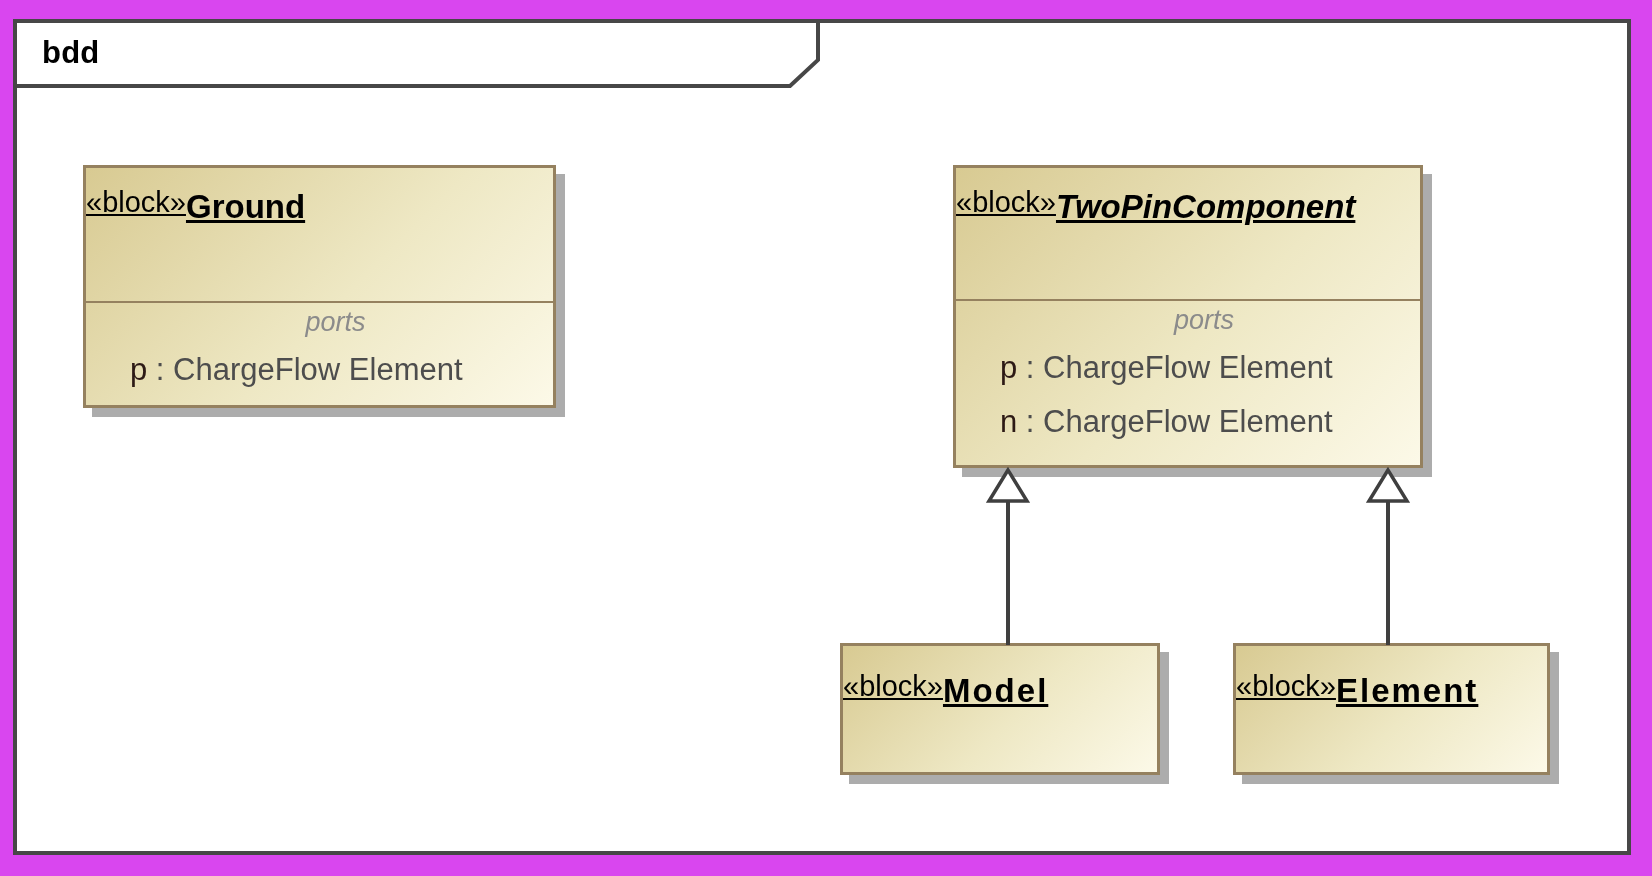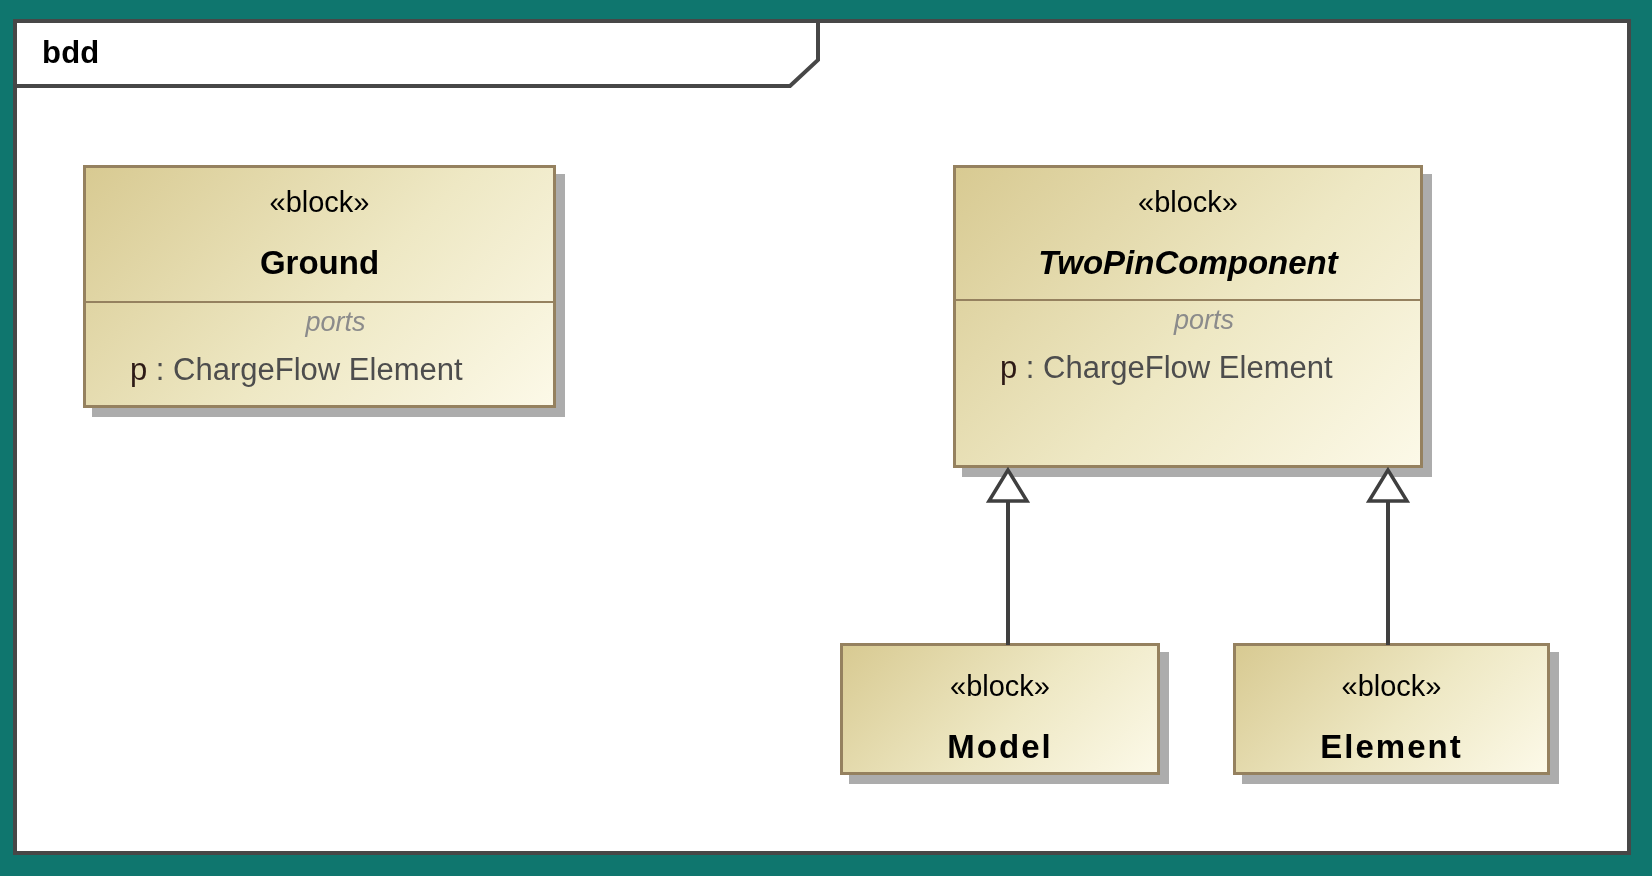--- a/index.html
+++ b/index.html
@@ -12,7 +12,7 @@
     position: relative;
     width: 1652px;
     height: 876px;
-    background: #0f766e;
+    background: #d946ef;
     overflow: hidden;
   }
   svg.layer {

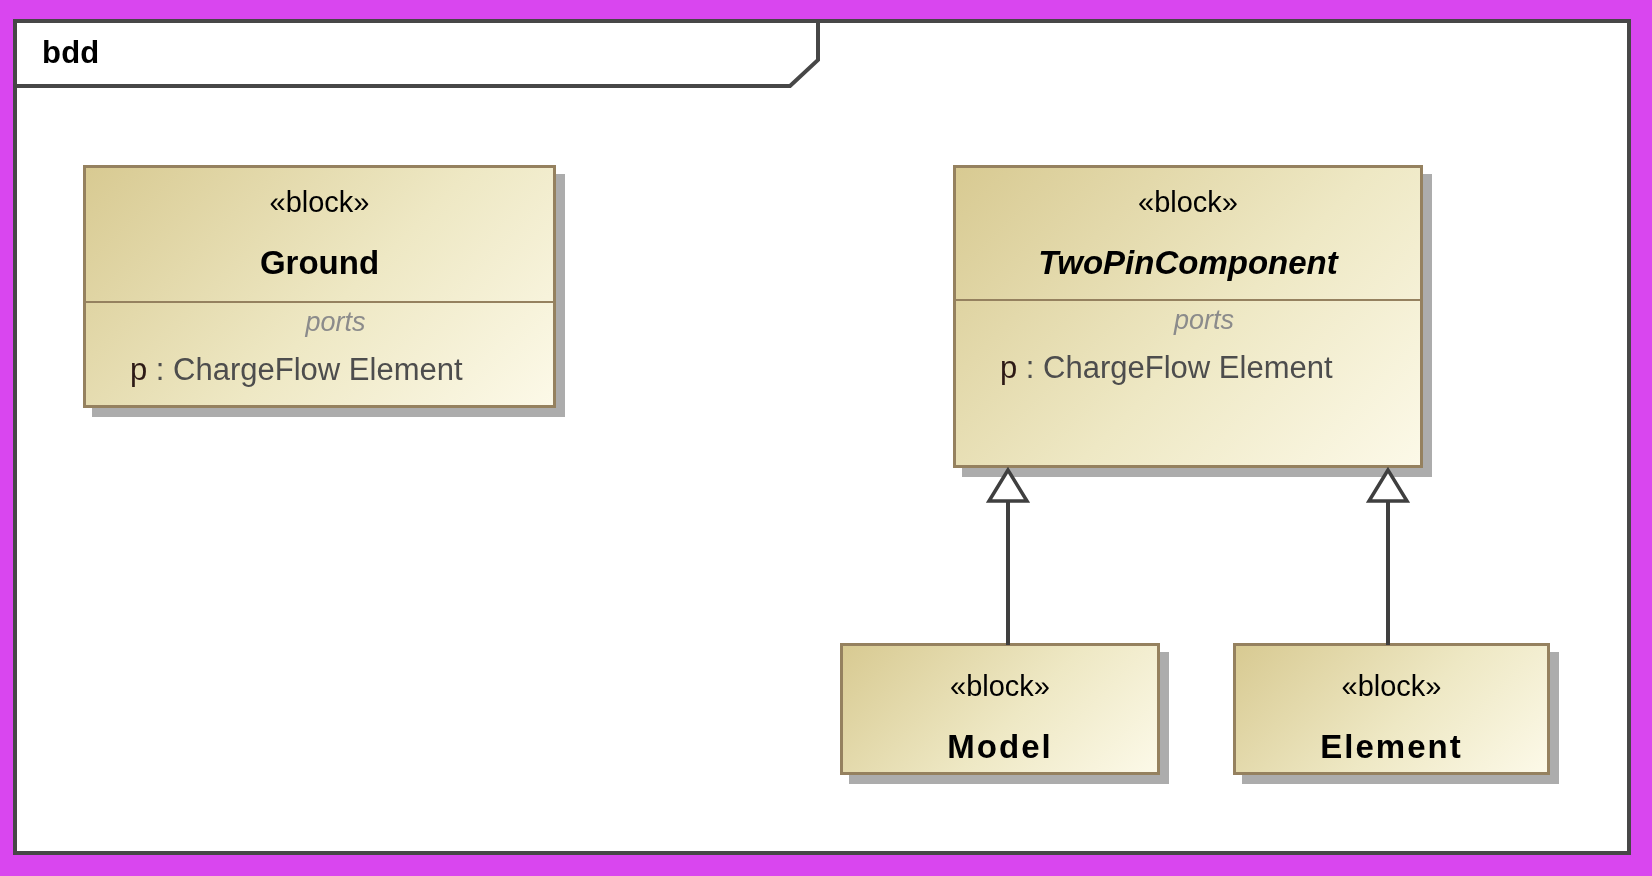--- a/index.html
+++ b/index.html
@@ -52,11 +52,11 @@
   .block-header {
     box-sizing: border-box;
     display: flex;
-    flex-direction: column;
-    align-items: center;
+    flex-direction: row;
     justify-content: flex-start;
     padding-top: 12px;
     flex: 0 0 auto;
+    text-decoration: underline;
   }
   .stereotype {
     font-size: 29px;

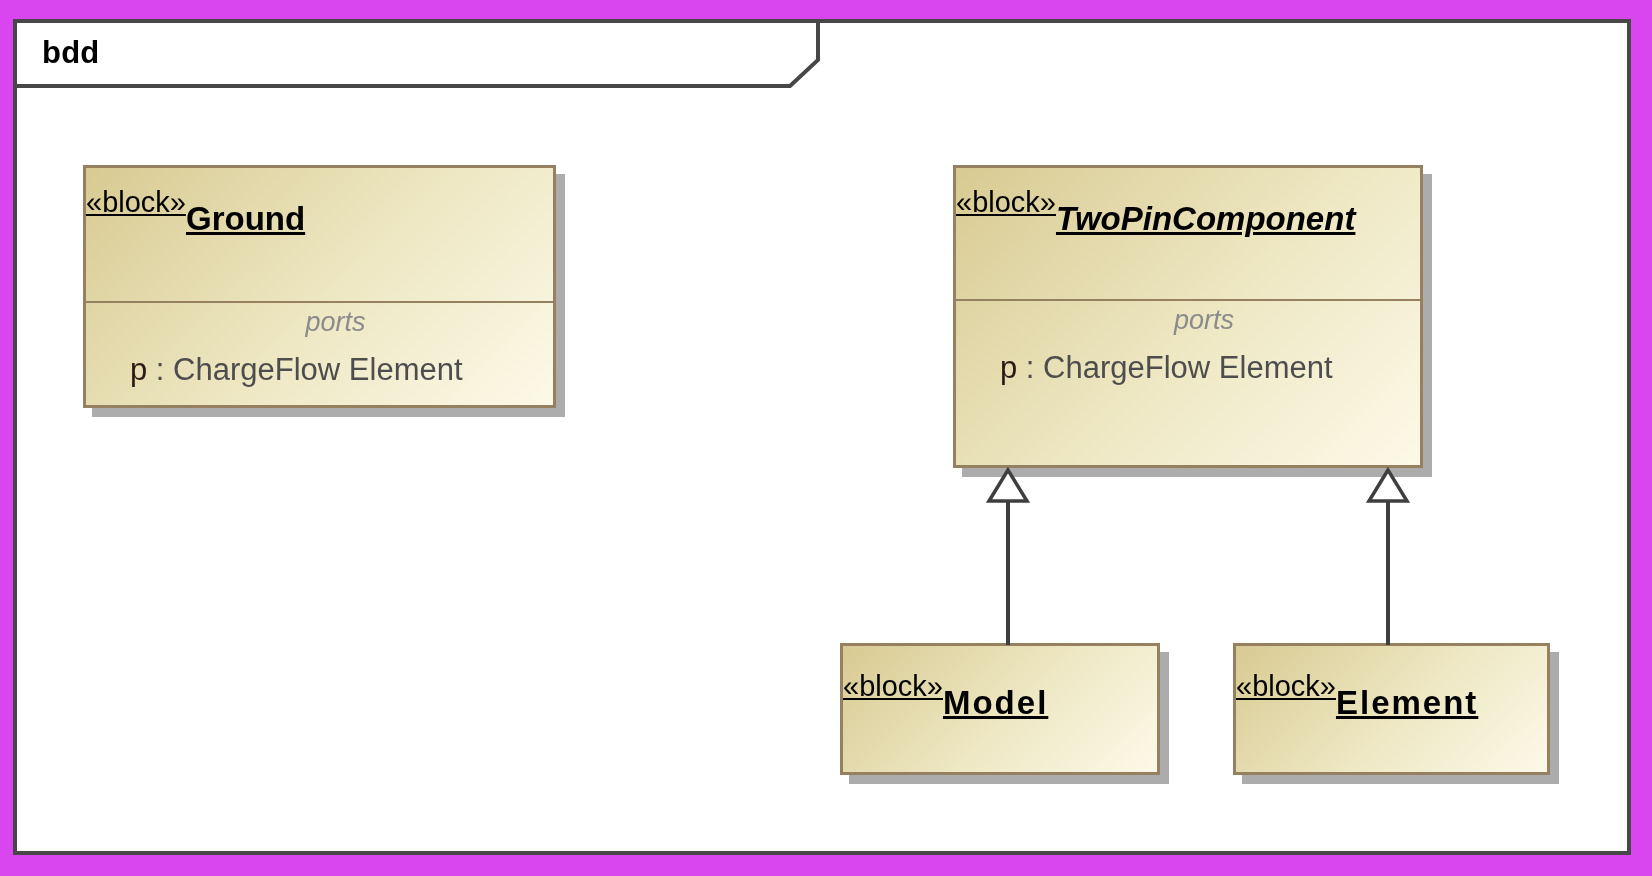--- a/index.html
+++ b/index.html
@@ -68,7 +68,6 @@
     line-height: 54px;
     font-weight: bold;
     color: #000000;
-    margin-top: 12px;
   }
   .block-name.abstract { font-style: italic; }
   .block-name.tracked  { letter-spacing: 2px; }

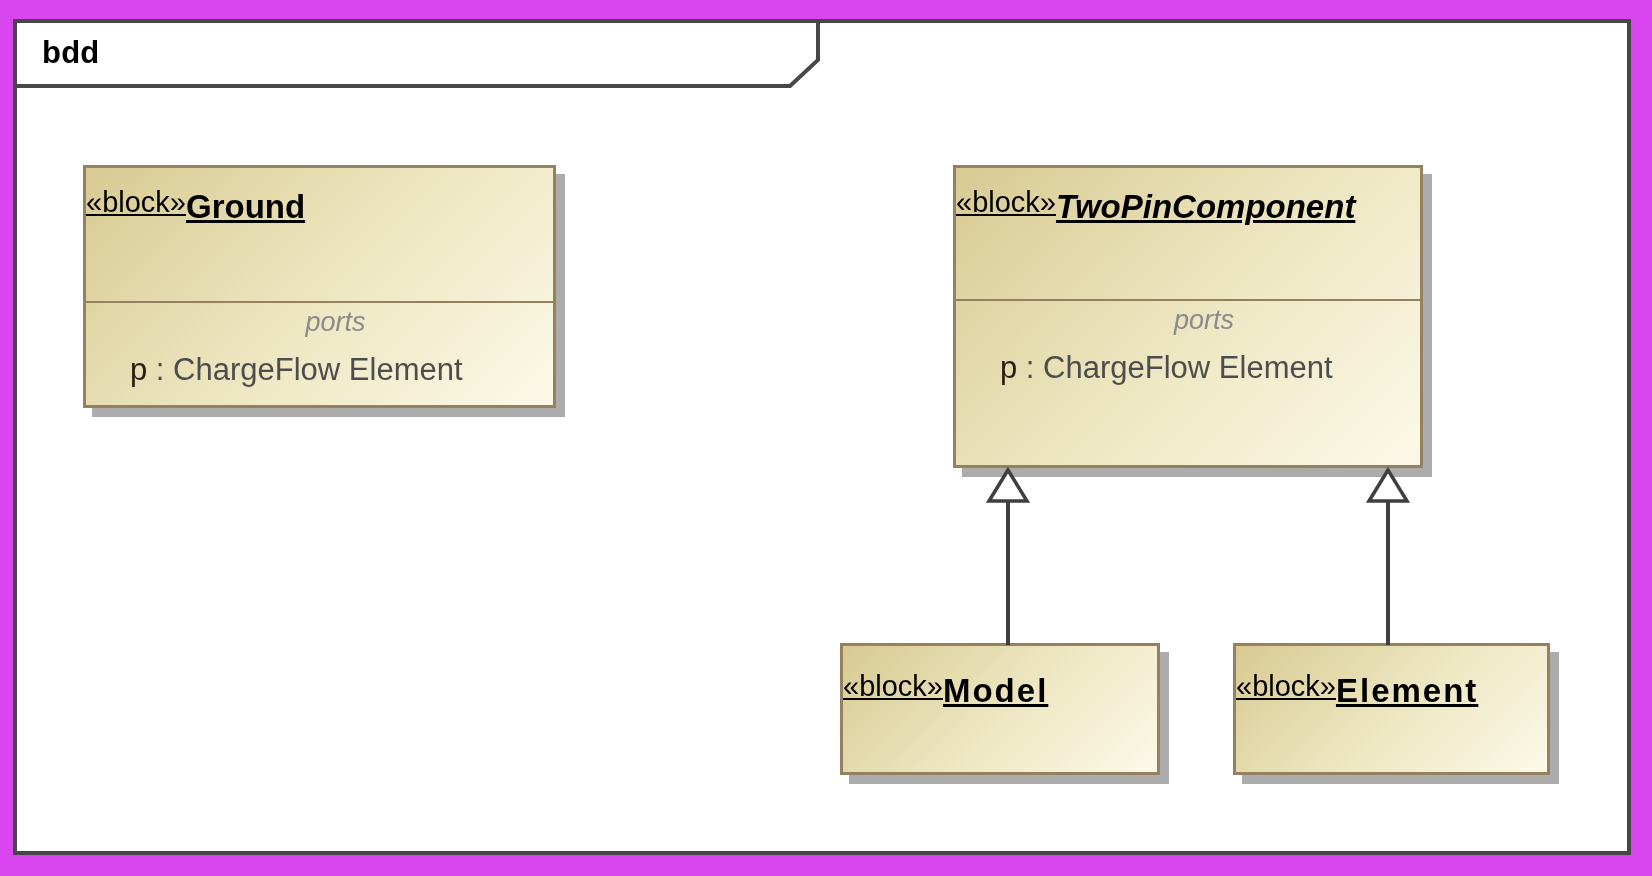--- a/index.html
+++ b/index.html
@@ -127,6 +127,7 @@
     <div class="compartment">
       <div class="ports-label">ports</div>
       <div class="port-line"><span class="port-name">p</span><span> : </span><span>ChargeFlow Element</span></div>
+      <div class="port-line"><span class="port-name">n</span><span> : </span><span>ChargeFlow Element</span></div>
     </div>
   </div>
 

